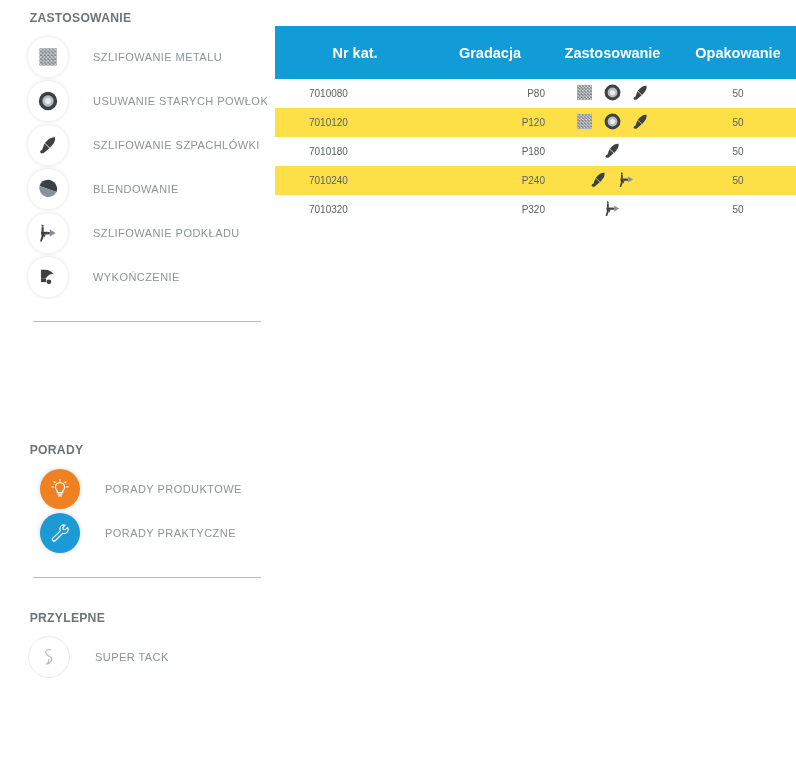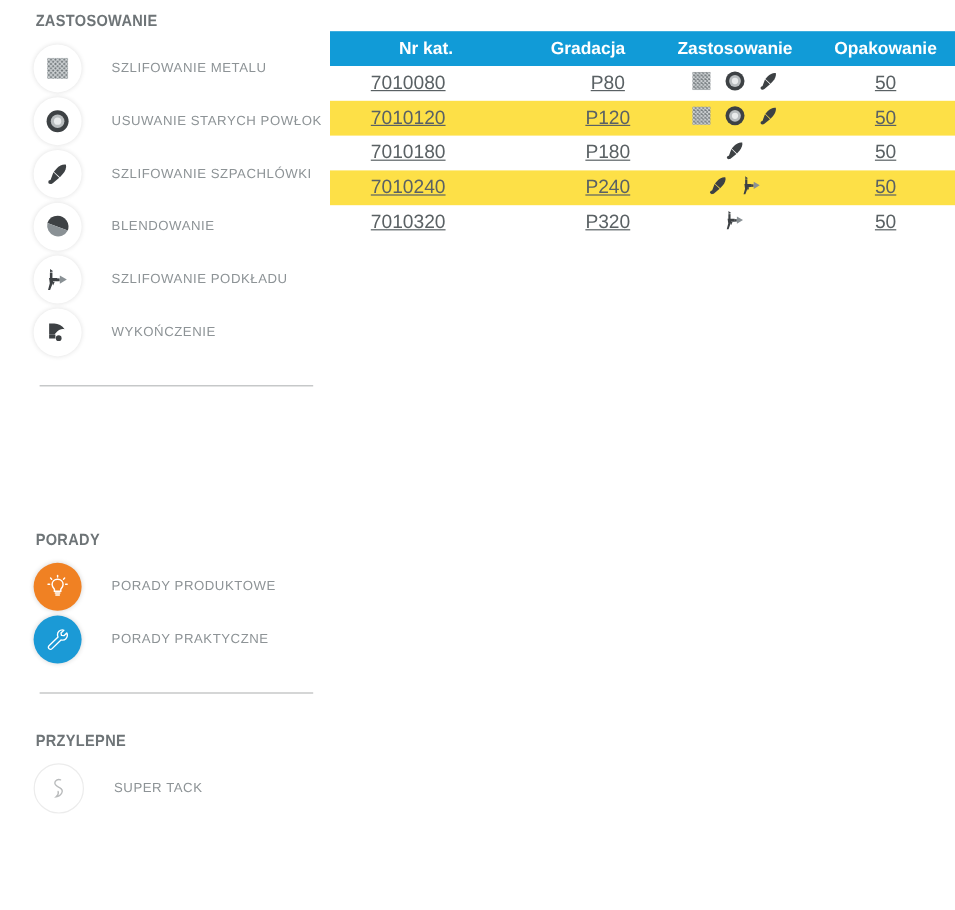--- a/index.html
+++ b/index.html
@@ -103,7 +103,7 @@
     font-size: 14.5px;
     font-weight: bold;
     height: 29px;
-    padding: 0;
+    padding: 12px;
     text-align: center;
     vertical-align: middle;
   }

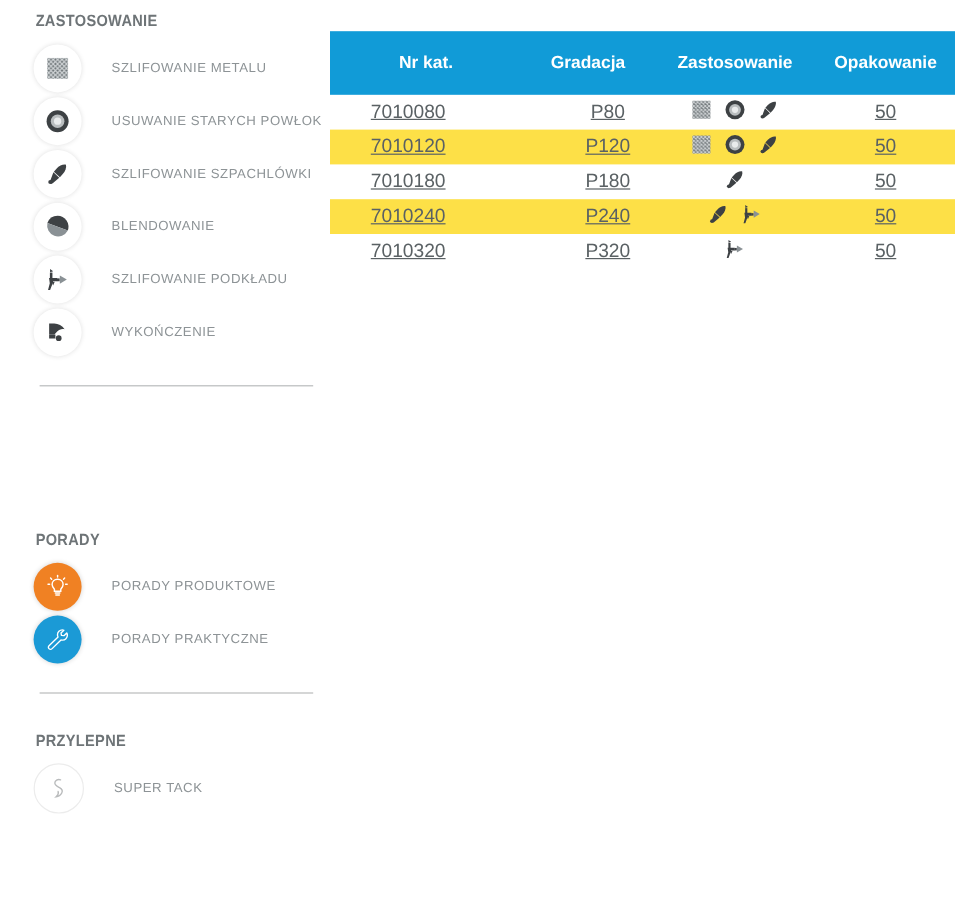--- a/index.html
+++ b/index.html
@@ -110,11 +110,10 @@
   table.spec tbody td {
     height: 29px;
     padding: 0;
-    font-size: 16px;
+    font-size: 10px;
     color: #5a6164;
     vertical-align: middle;
     text-align: center;
-    text-decoration: underline;
   }
   table.spec tbody tr.alt td { background: #fde047; }
   table.spec tbody tr td.cat { text-align: left; padding-left: 34px; }

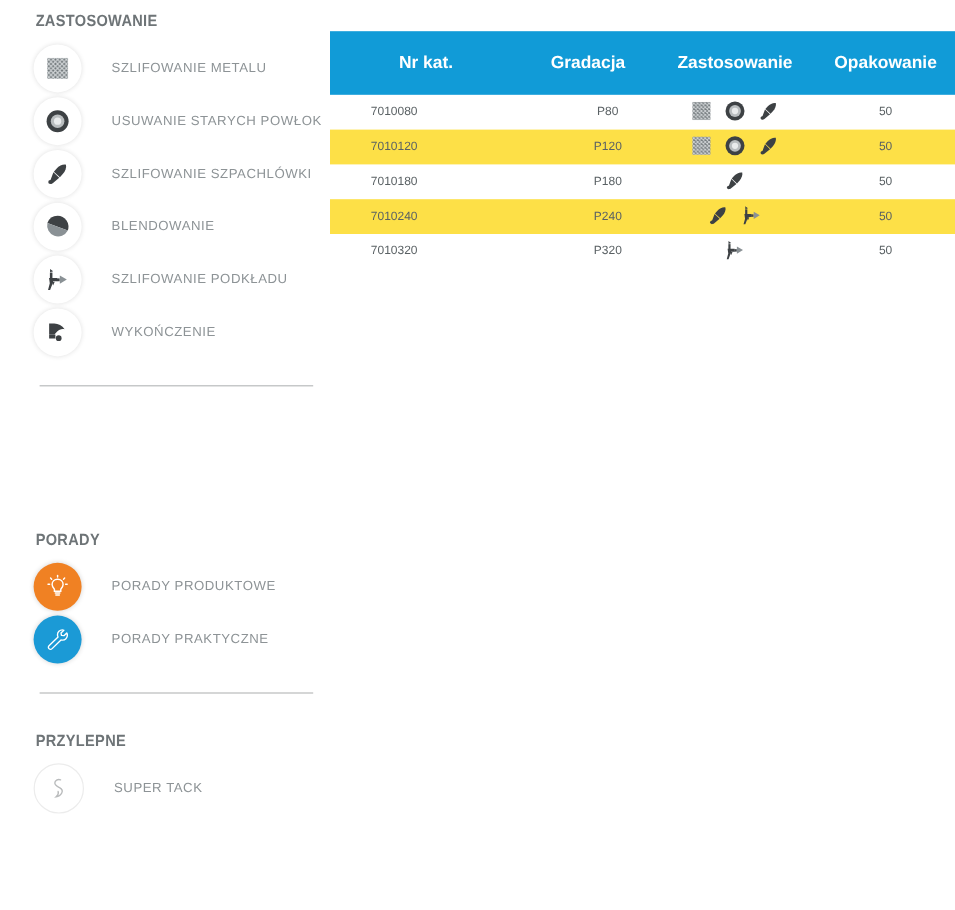--- a/index.html
+++ b/index.html
@@ -117,7 +117,7 @@
   }
   table.spec tbody tr.alt td { background: #fde047; }
   table.spec tbody tr td.cat { text-align: left; padding-left: 34px; }
-  table.spec tbody tr td.grade { text-align: center; padding-left: 33px; }
+  table.spec tbody tr td.grade { text-align: right; padding-left: 33px; }
 
   td.usecell {
     text-align: center;

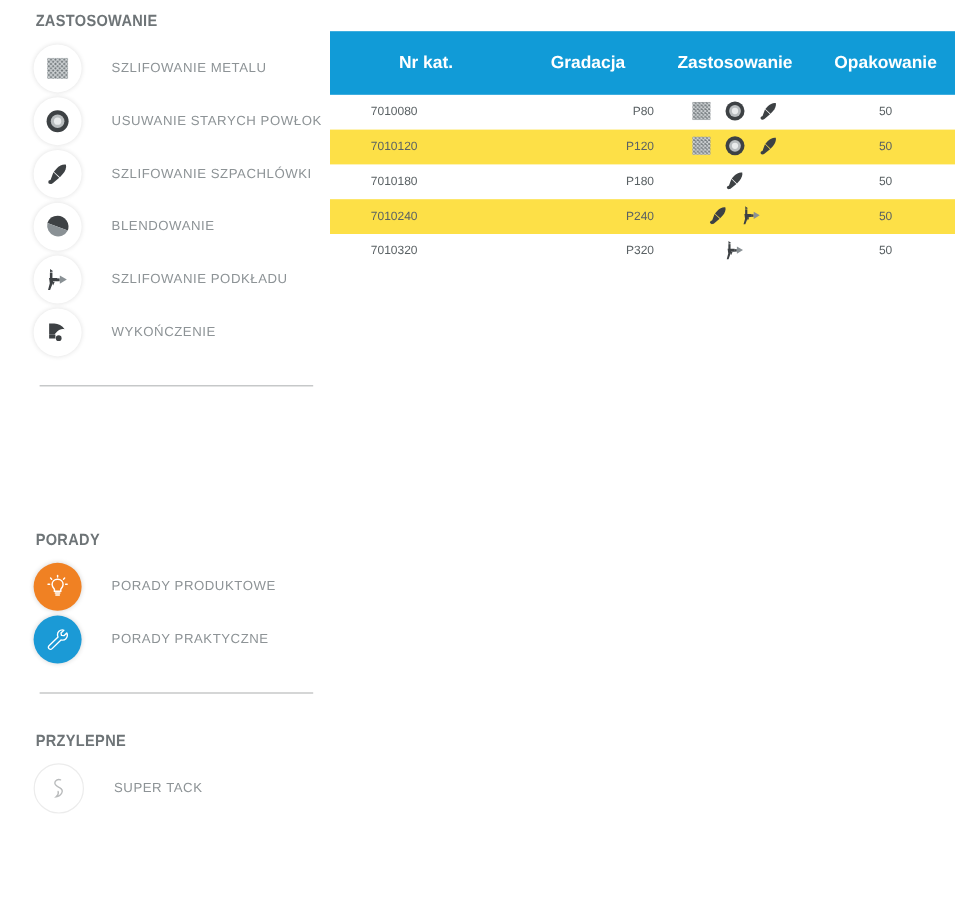--- a/index.html
+++ b/index.html
@@ -216,7 +216,7 @@
     </div>
     <div style="position: absolute; left: 0px; top: 442px; width: 275px;">
       <div class="section-title">PORADY</div>
-      <ul class="legend-list" style="margin-top: 10px;">
+      <ul class="legend-list" style="margin-top: 10px; padding-left: 12px;">
         <li class="legend-row">
           <span class="icon-badge orange">
             <svg width="22" height="22" viewBox="0 0 24 24">

